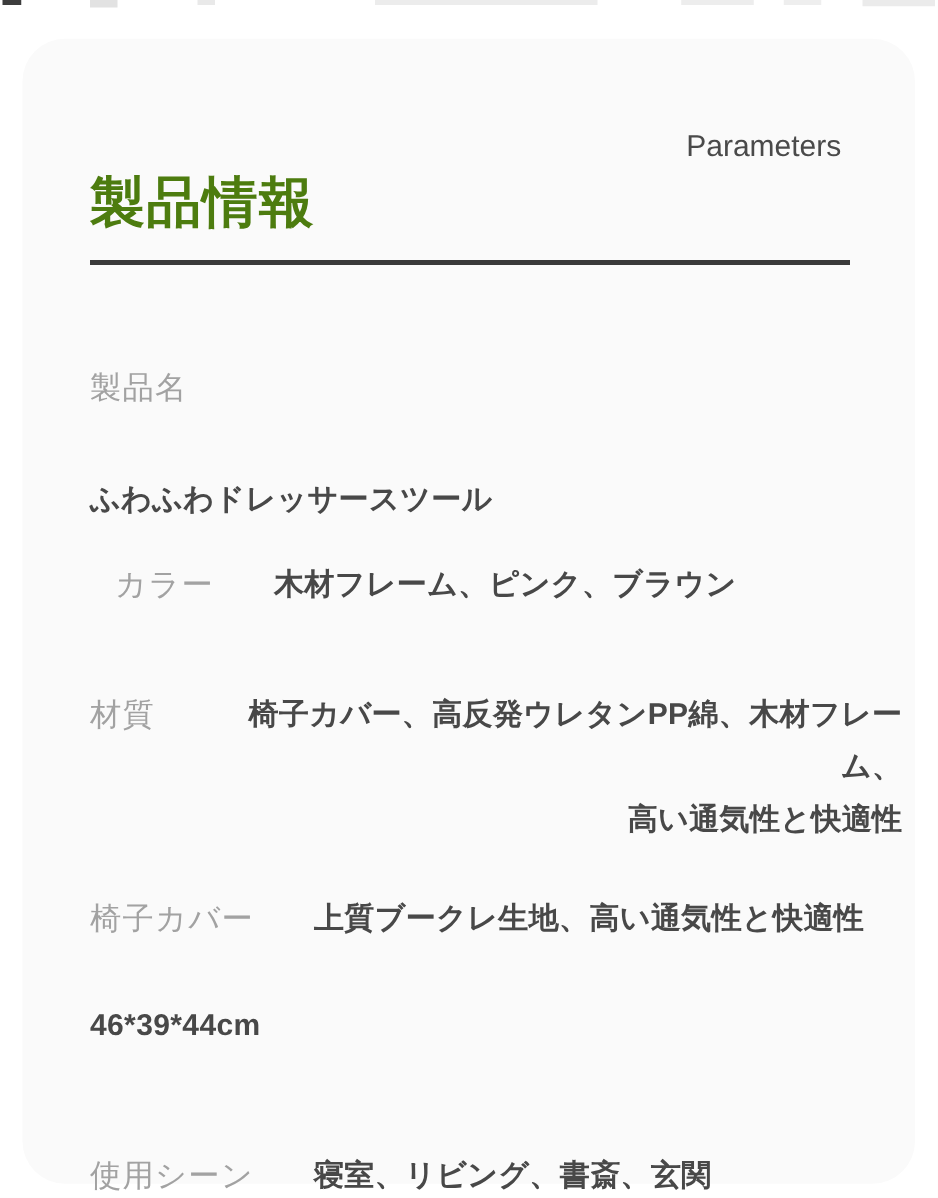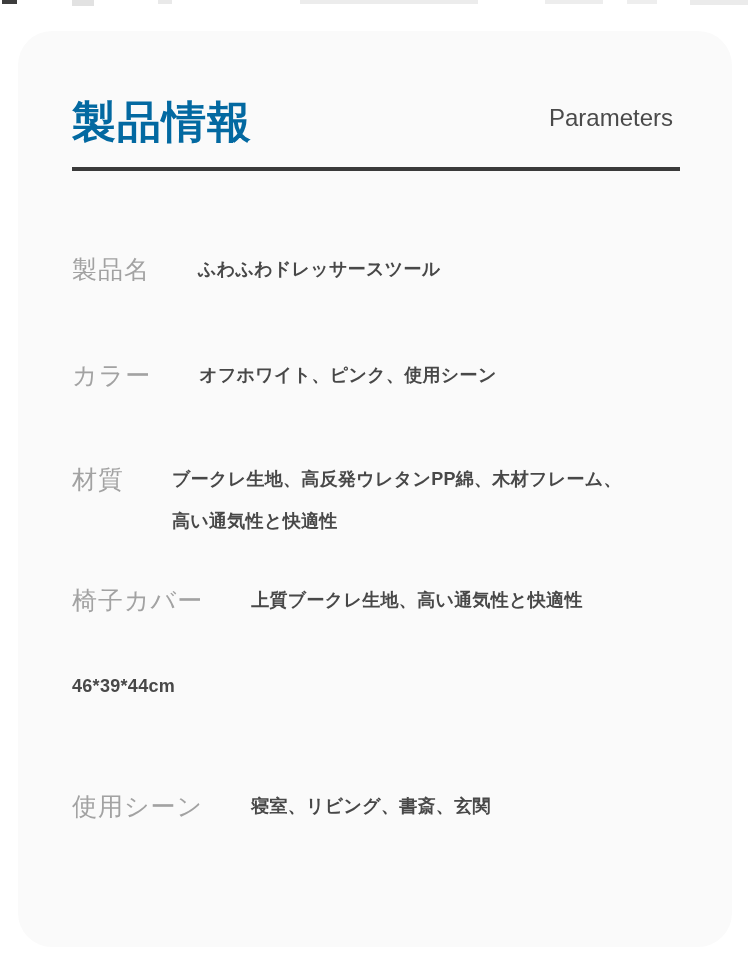--- a/index.html
+++ b/index.html
@@ -43,7 +43,8 @@
     line-height: 50px;
     font-weight: 800;
     letter-spacing: 1px;
-    color: #0369a1;
+    color: #4d7c0f;
+    margin-top: 41px;
   }
   .subtitle {
     margin-top: 7px;

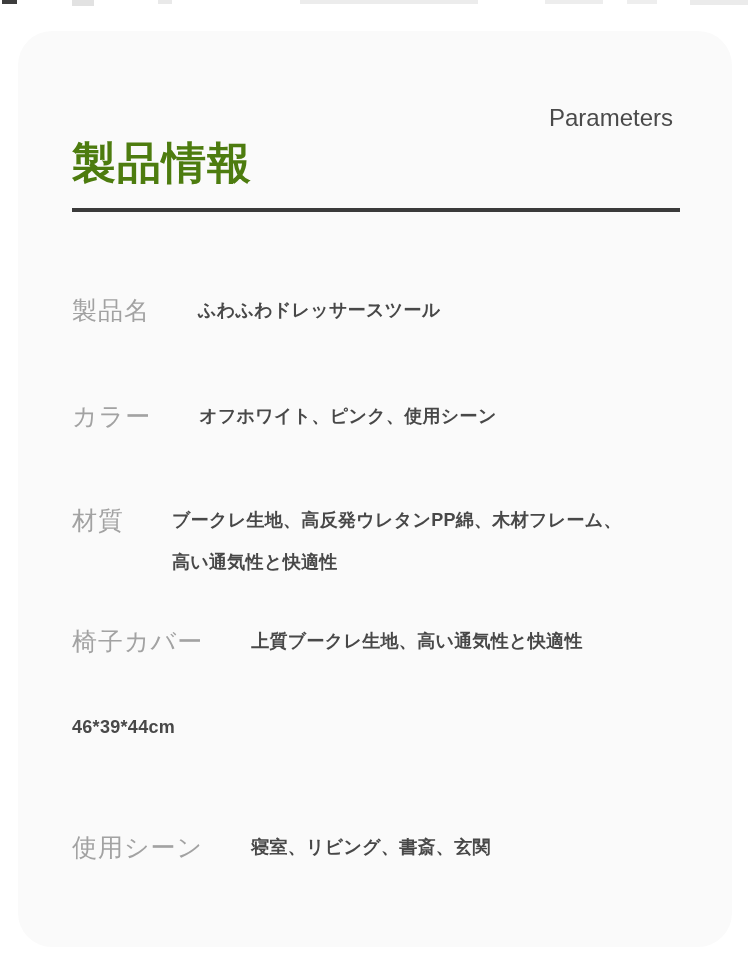--- a/index.html
+++ b/index.html
@@ -80,7 +80,7 @@
     color: #484848;
     letter-spacing: 0.3px;
   }
-  .mb-r1 { margin-bottom: 64px; }
+  .mb-r1 { margin-bottom: 26px; flex-direction: column; }
   .mb-r2 { margin-bottom: 62px; }
   .mb-r3 { margin-bottom: 37px; }
   .mb-r4 { margin-bottom: 44px; }

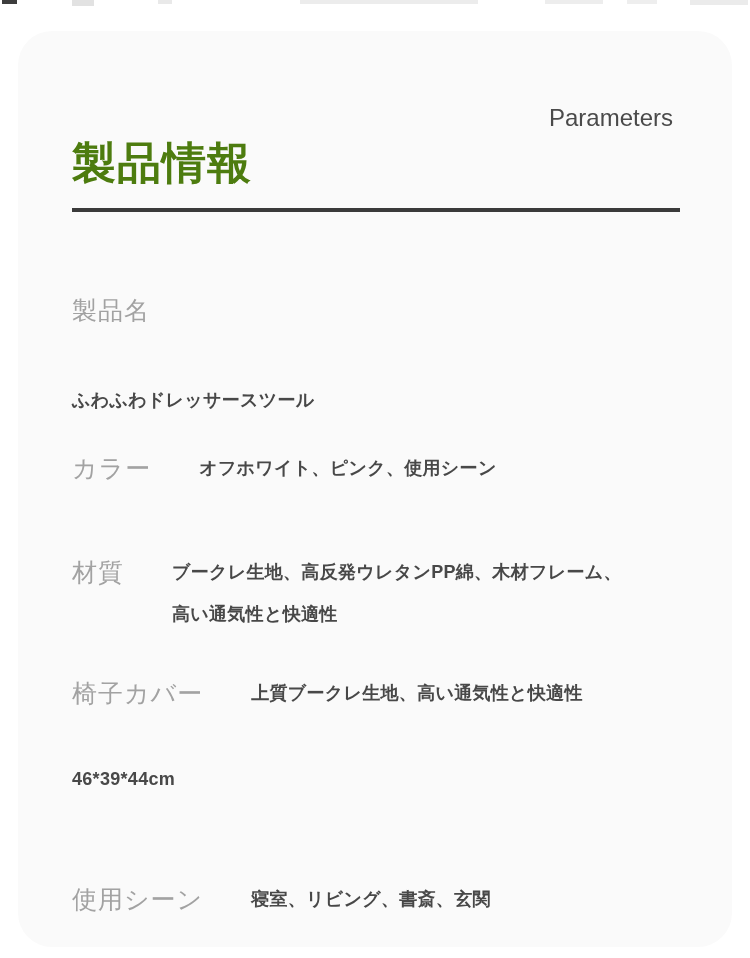--- a/index.html
+++ b/index.html
@@ -74,7 +74,7 @@
     flex-shrink: 0;
   }
   .spec-value {
-    font-size: 18px;
+    font-size: 24px;
     line-height: 42px;
     font-weight: 700;
     color: #484848;

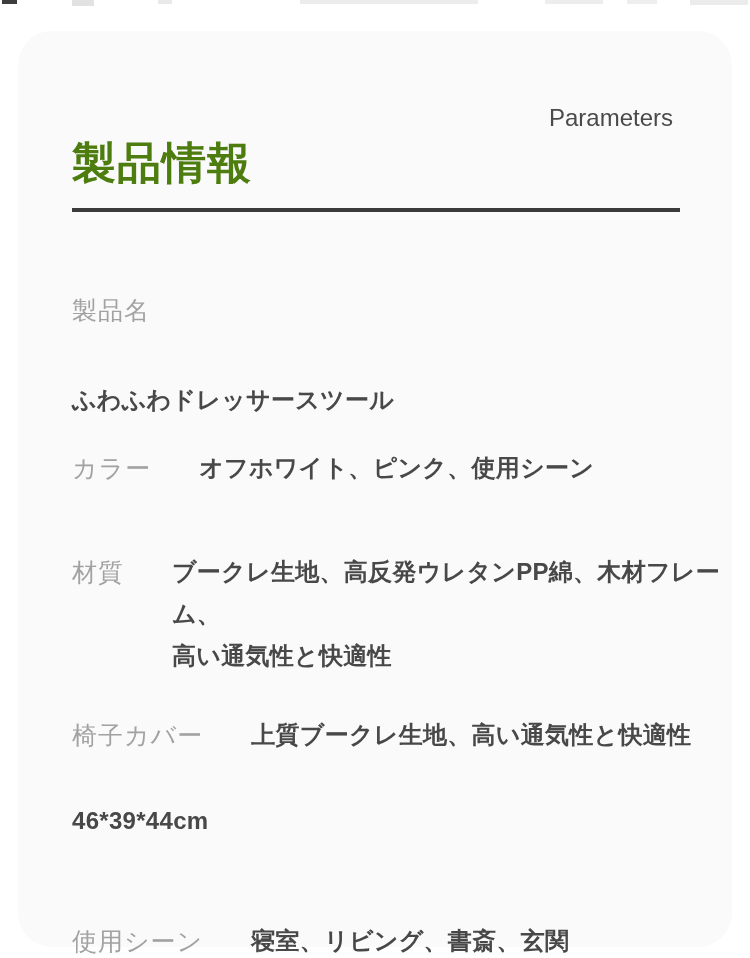--- a/index.html
+++ b/index.html
@@ -81,7 +81,7 @@
     letter-spacing: 0.3px;
   }
   .mb-r1 { margin-bottom: 26px; flex-direction: column; }
-  .mb-r2 { margin-bottom: 62px; }
+  .mb-r2 { margin-bottom: 62px; margin-left: 20px; }
   .mb-r3 { margin-bottom: 37px; }
   .mb-r4 { margin-bottom: 44px; }
   .mb-r5 { margin-bottom: 78px; }

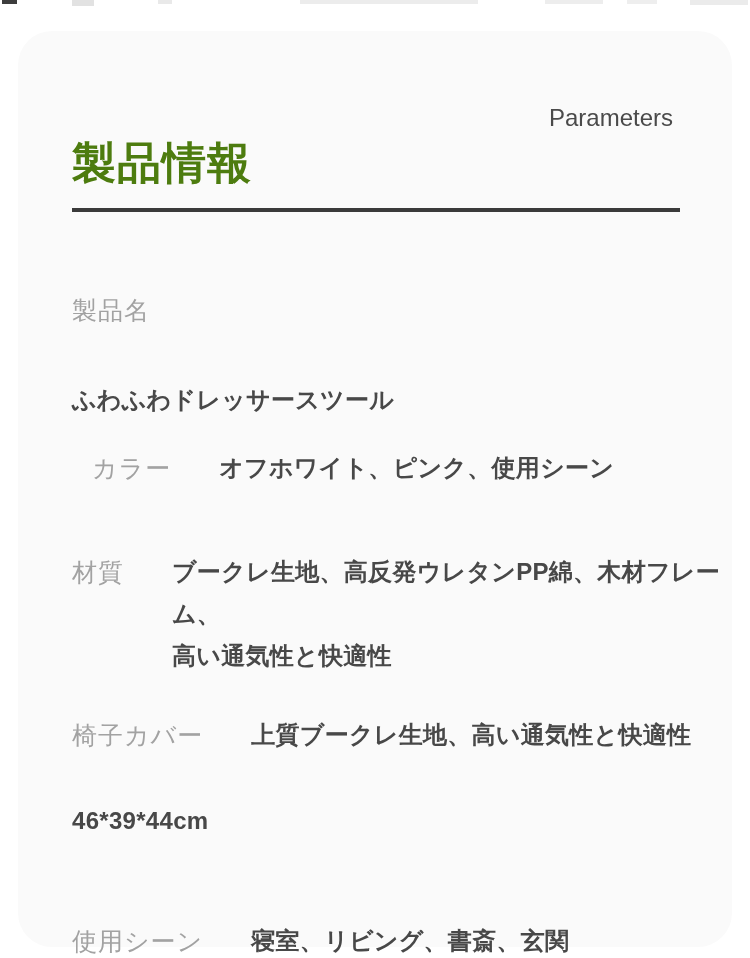--- a/index.html
+++ b/index.html
@@ -118,7 +118,7 @@
 
       <div class="spec-row mb-r2">
         <span class="spec-label">カラー</span>
-        <span class="spec-value">オフホワイト、ピンク、使用シーン</span>
+        <span class="spec-value">木材フレーム、ピンク、ブラウン</span>
       </div>
 
       <div class="spec-row mb-r3">

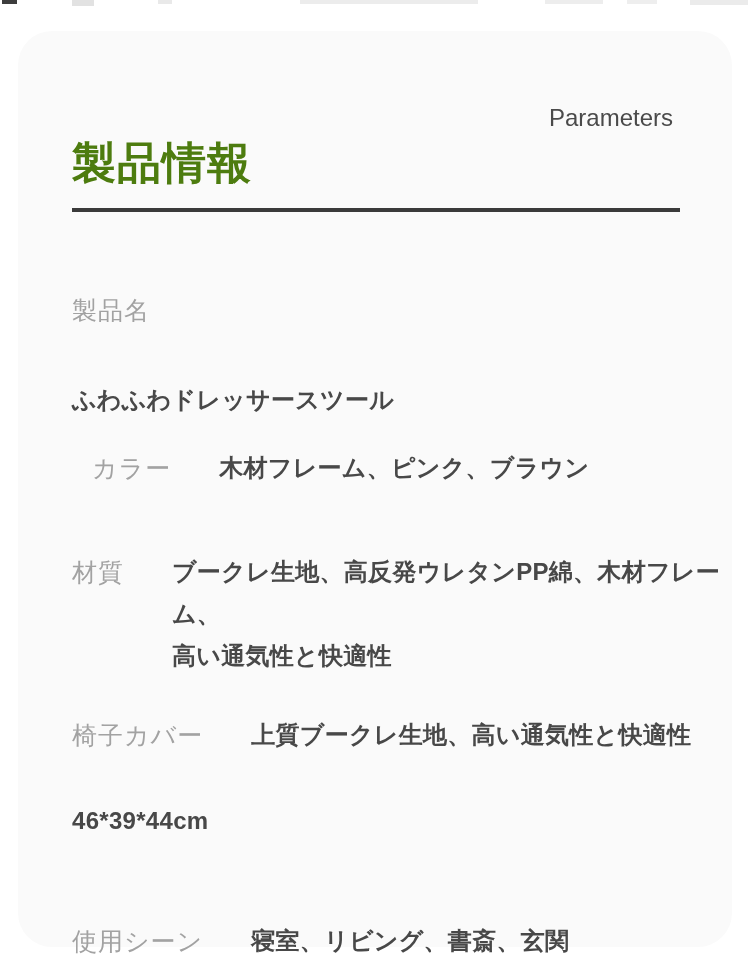--- a/index.html
+++ b/index.html
@@ -82,7 +82,7 @@
   }
   .mb-r1 { margin-bottom: 26px; flex-direction: column; }
   .mb-r2 { margin-bottom: 62px; margin-left: 20px; }
-  .mb-r3 { margin-bottom: 37px; }
+  .mb-r3 { margin-bottom: 37px; text-align: right; }
   .mb-r4 { margin-bottom: 44px; }
   .mb-r5 { margin-bottom: 78px; }
 </style>

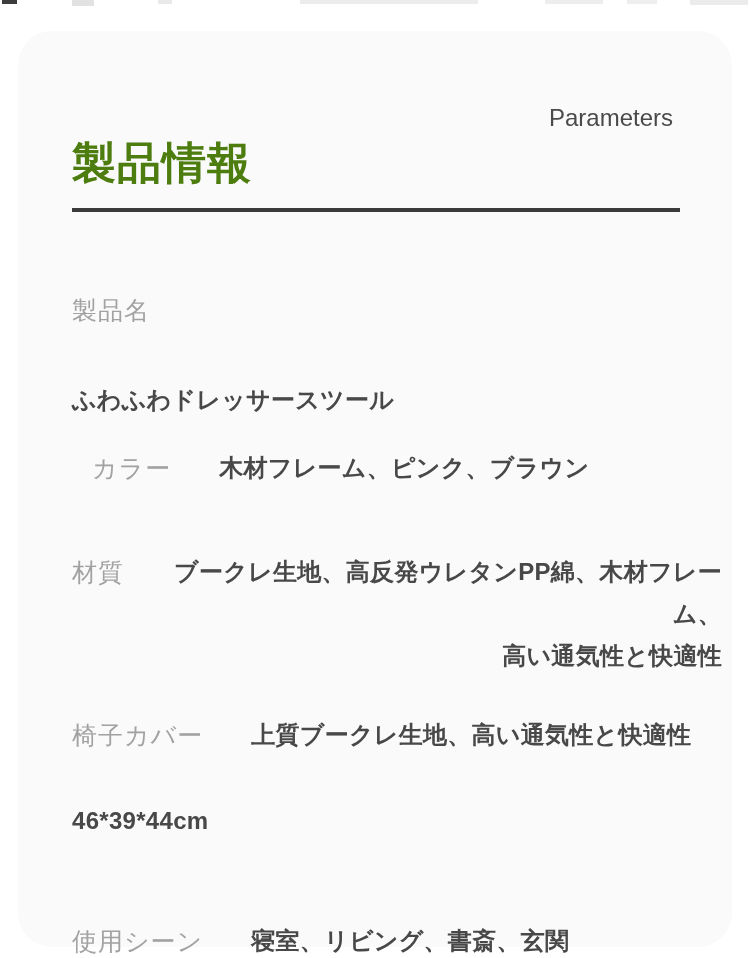--- a/index.html
+++ b/index.html
@@ -124,7 +124,7 @@
       <div class="spec-row mb-r3">
         <span class="spec-label">材質</span>
         <span class="spec-value">
-          <div>ブークレ生地、高反発ウレタンPP綿、木材フレーム、</div>
+          <div>椅子カバー、高反発ウレタンPP綿、木材フレーム、</div>
           <div>高い通気性と快適性</div>
         </span>
       </div>

